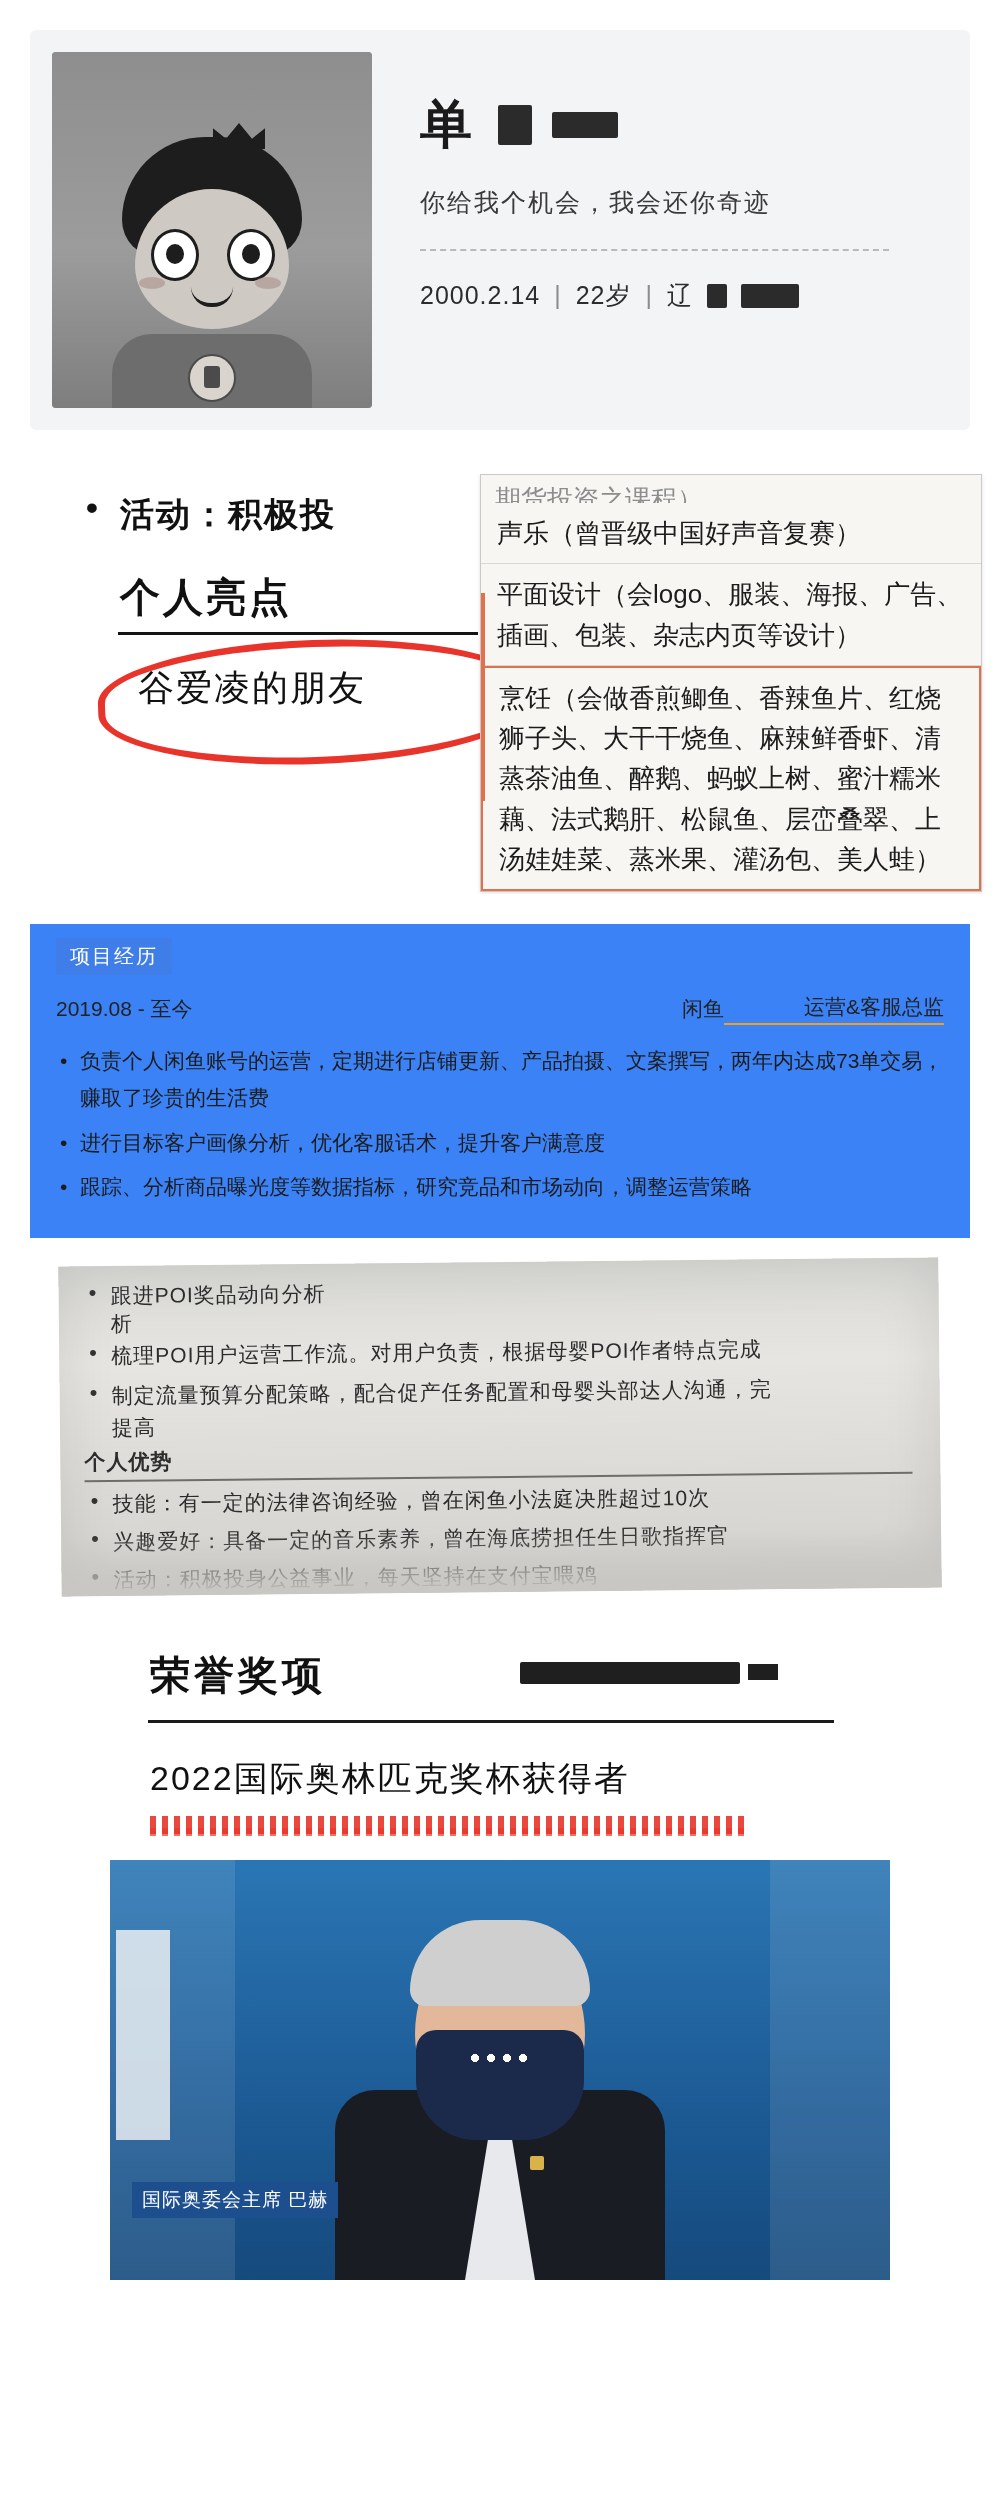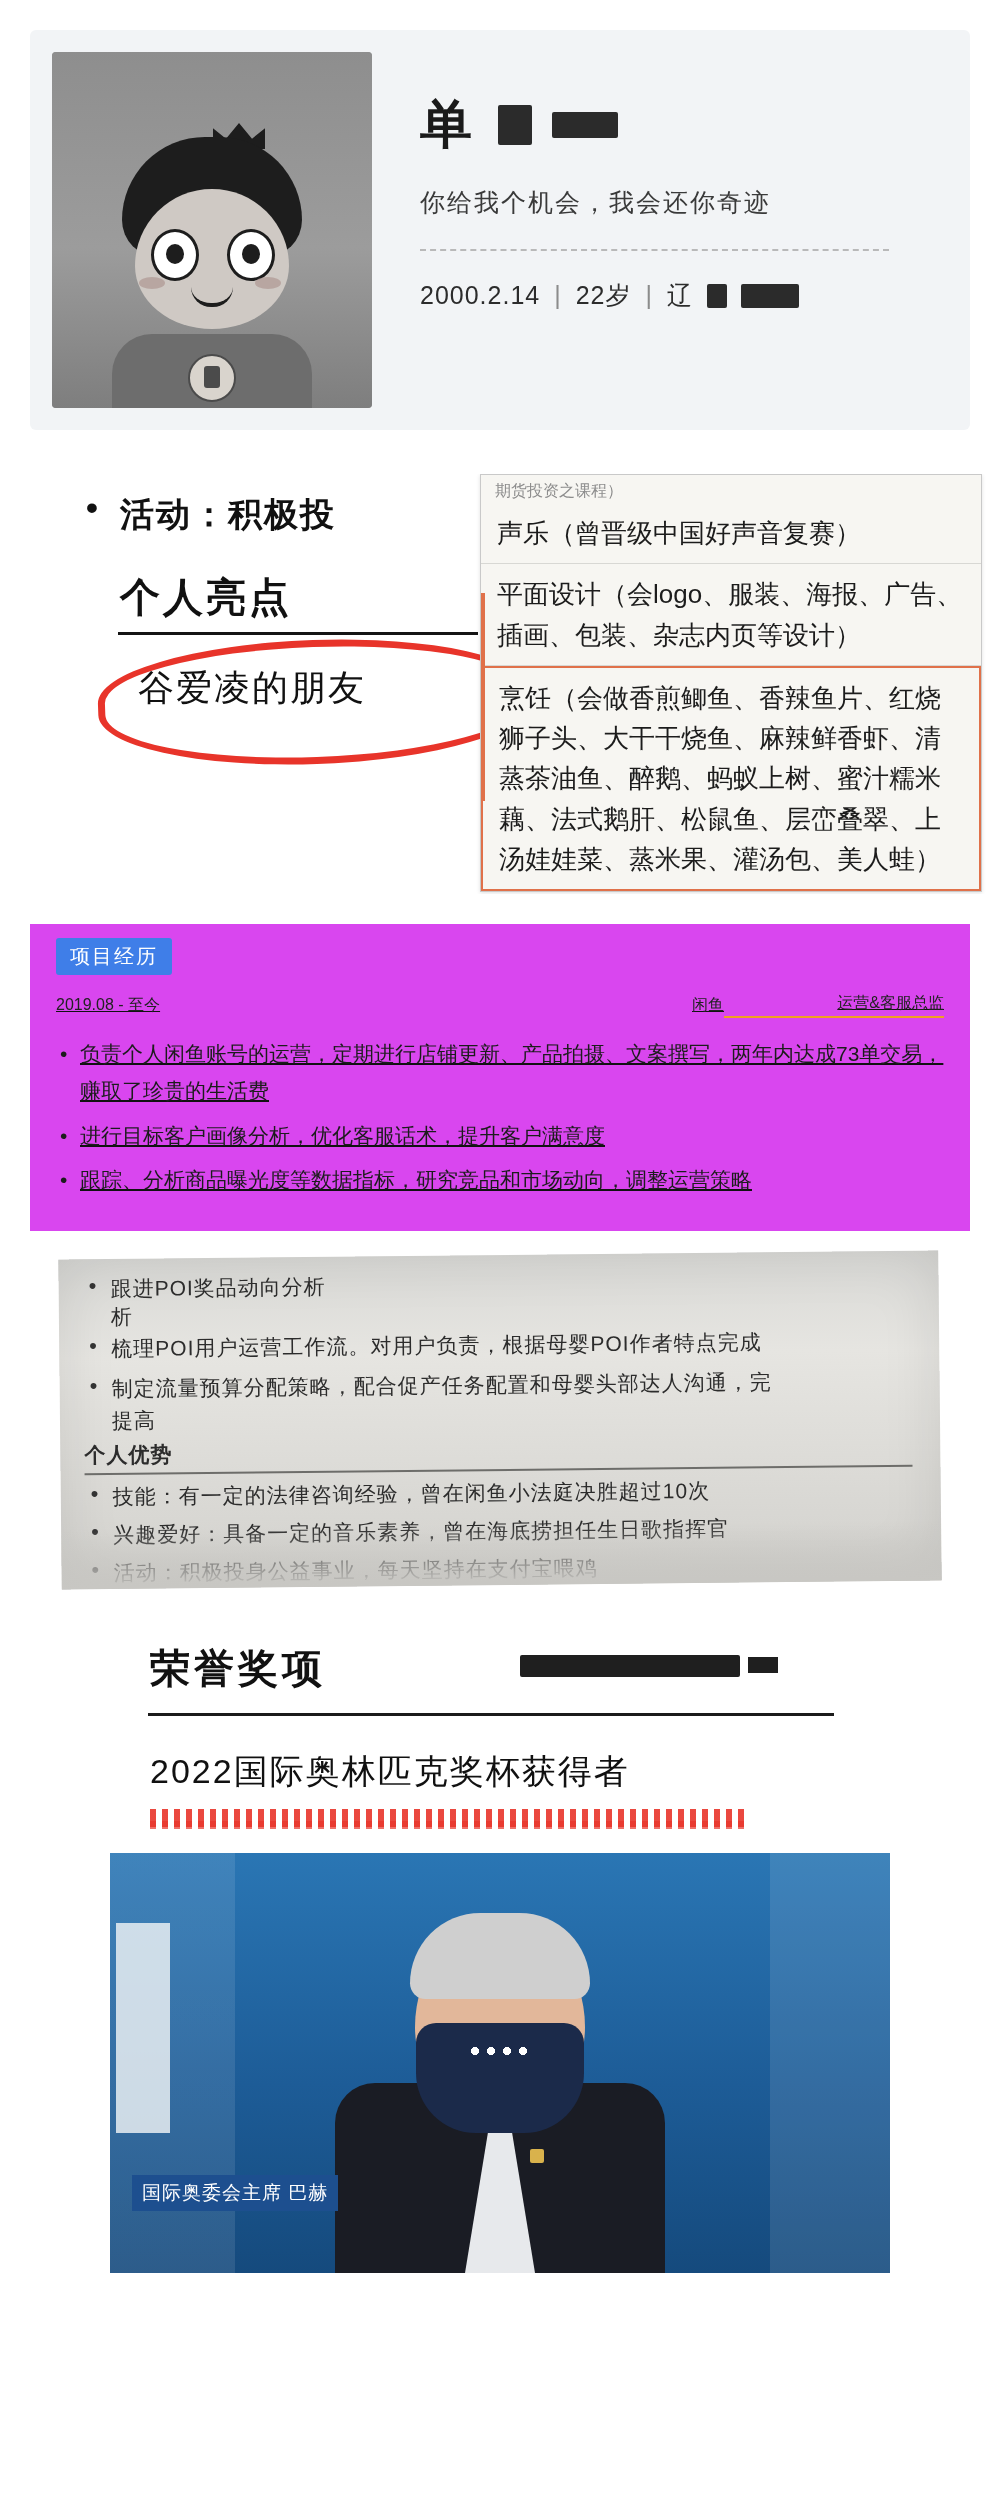--- a/index.html
+++ b/index.html
@@ -141,7 +141,7 @@
     box-shadow:0 1px 4px rgba(0,0,0,.12);
   }
   .popup-ghost{
-    padding:4px 14px 0 14px;color:#8d8d8d;font-size:16px;height:24px;overflow:hidden;
+    padding:4px 14px 0 14px;color:#8d8d8d;font-size:26px;height:24px;overflow:hidden;
   }
   .popup-row{padding:10px 16px;border-bottom:1px solid #d8d8d4;}
   .popup-row.last{border-bottom:none;border:2px solid #e0714a;background:#f7f6f2;}

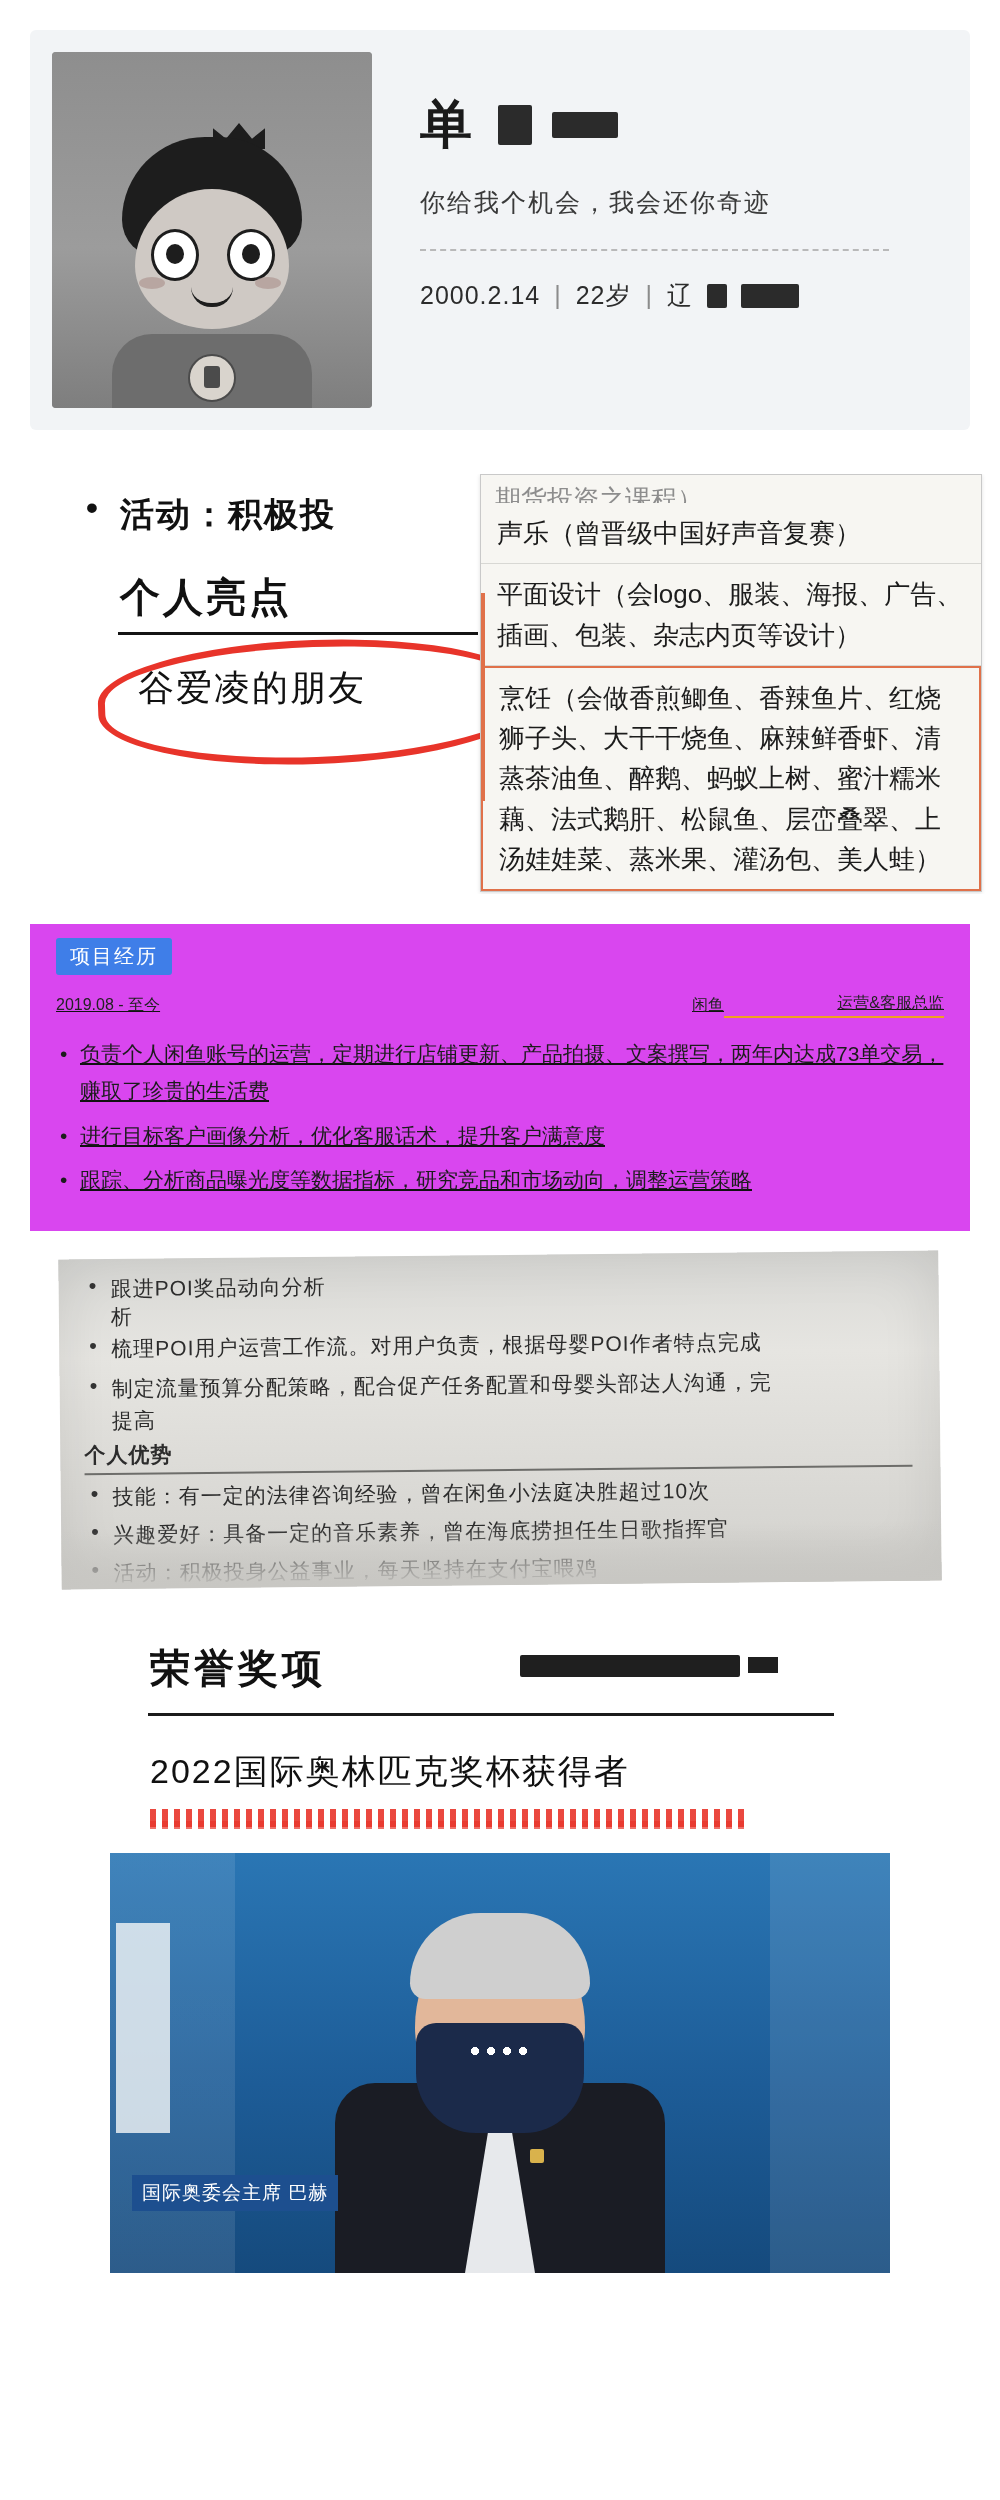--- a/index.html
+++ b/index.html
@@ -150,9 +150,8 @@
   
   .sec-project{
     margin:30px 30px 0 30px;
-    background:#d946ef;
+    background:#3b82f6;
     padding:14px 26px 24px 26px;
-    text-decoration:underline;
   }
   .proj-tag{
     display:inline-block;background:#3f7ee8;color:#fff;font-size:20px;

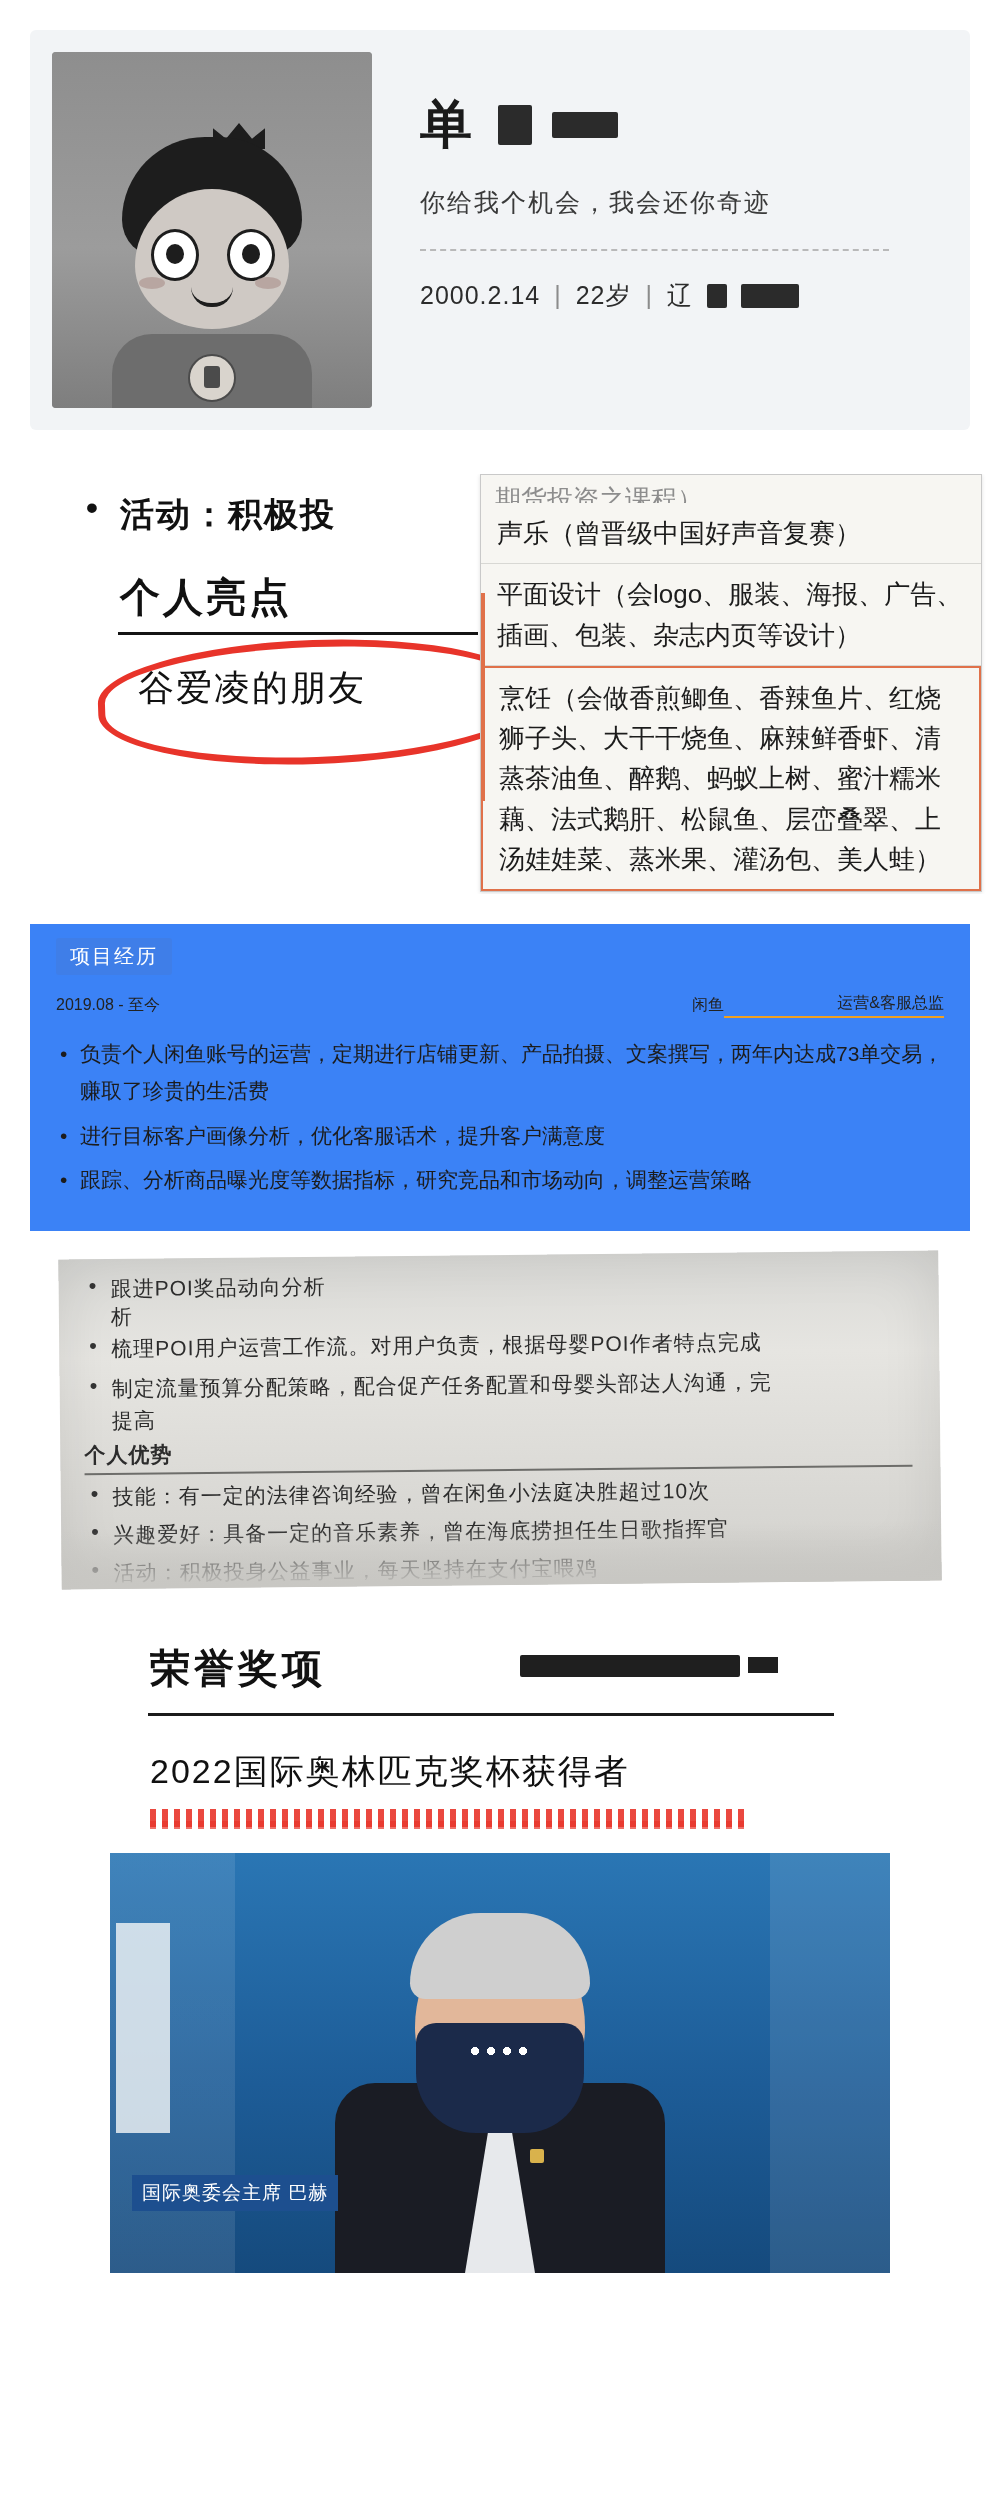--- a/index.html
+++ b/index.html
@@ -159,7 +159,7 @@
   }
   .proj-row{
     display:flex;justify-content:space-between;align-items:center;
-    margin-top:18px;font-size:16px;color:#222;
+    margin-top:18px;font-size:21px;color:#222;
   }
   .proj-date{width:220px;}
   .proj-company{flex:1;text-align:right;}

